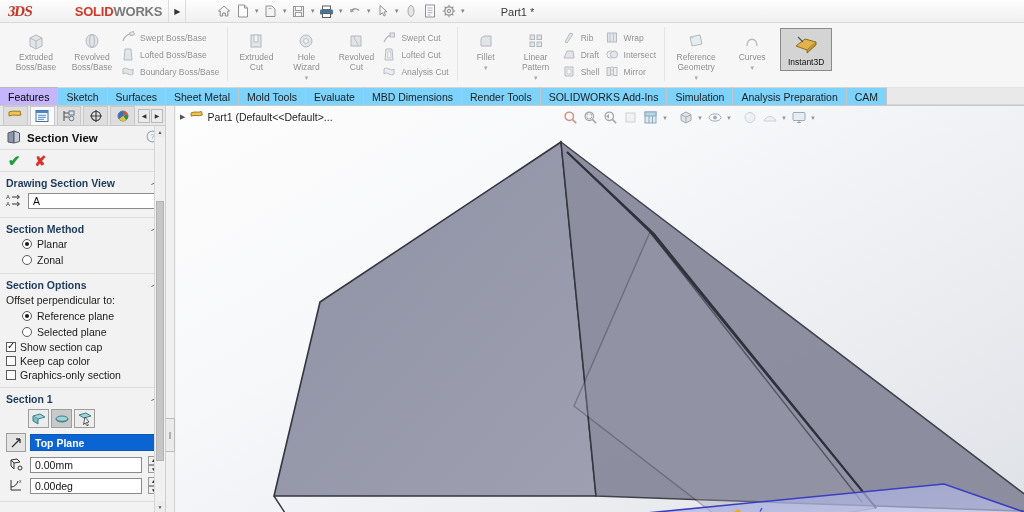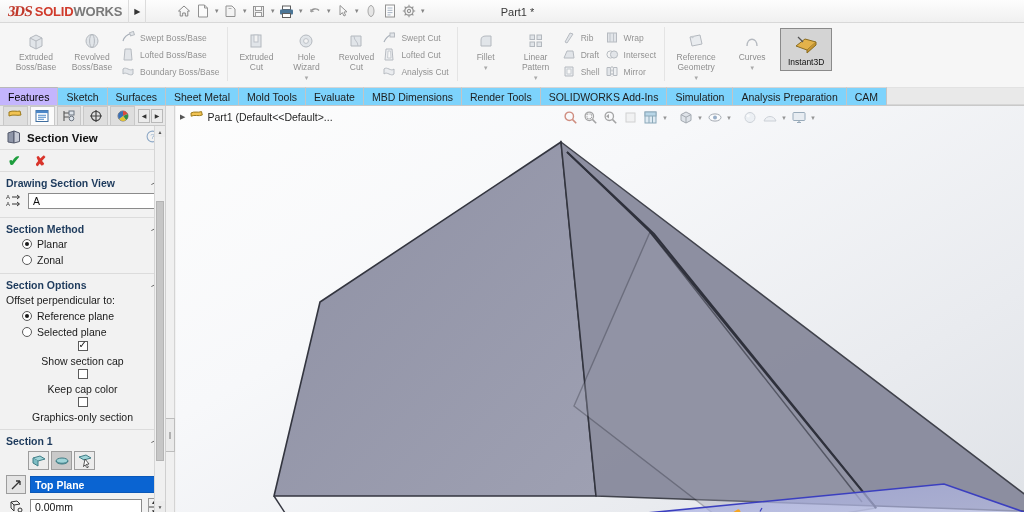--- a/index.html
+++ b/index.html
@@ -29,7 +29,7 @@
     color:#c0392b; letter-spacing:-1px; transform:skewX(-8deg);
   }
   .sw-word { font-size:13px; font-weight:bold; letter-spacing:-.2px; }
-  .sw-word .a { color:#d03a2b; }
+  .sw-word .a { color:#d03a2b;margin-left:40px; }
   .sw-word .b { color:#7a7a7a; }
   .title-arrow {
     width:18px; height:23px; display:flex; align-items:center; justify-content:center;

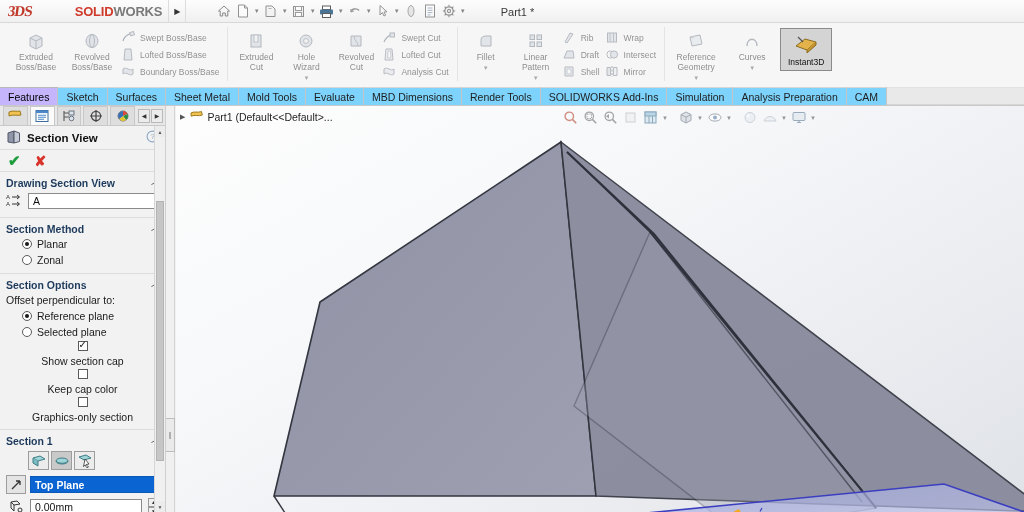--- a/index.html
+++ b/index.html
@@ -154,7 +154,7 @@
     content:""; position:absolute; left:2px; top:2px; width:4px; height:4px;
     border-radius:50%; background:#1a1a1a;
   }
-  .chk-row { display:flex; align-items:center; gap:4px; padding:1px 6px 1px 6px;flex-direction:column; }
+  .chk-row { display:flex; align-items:center; gap:4px; padding:1px 6px 1px 6px; }
   .chk {
     width:10px; height:10px; border:1px solid #5b5b5b; background:#fff; flex:none;
     position:relative;

